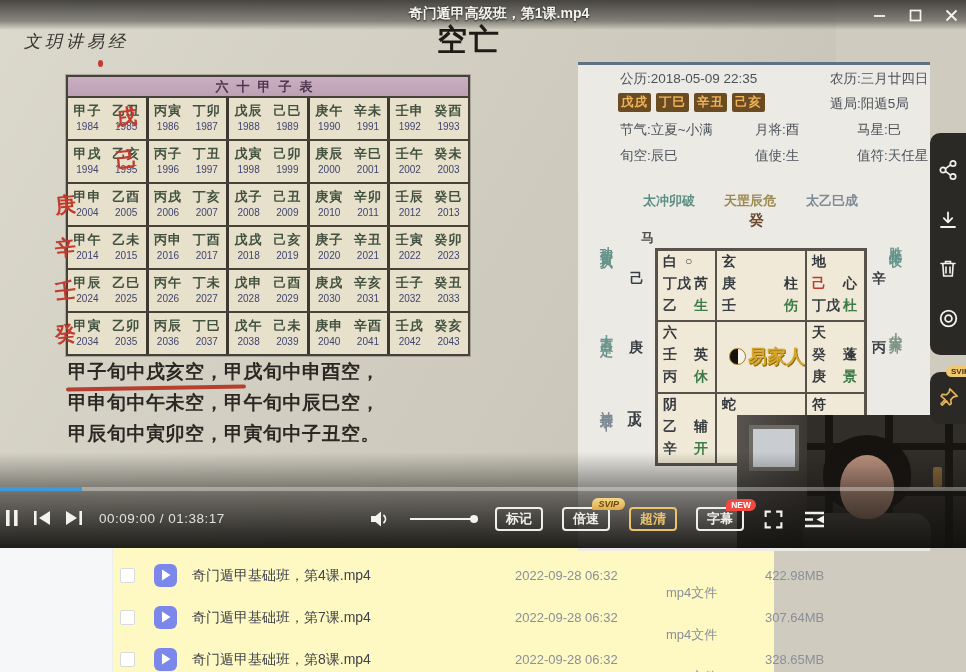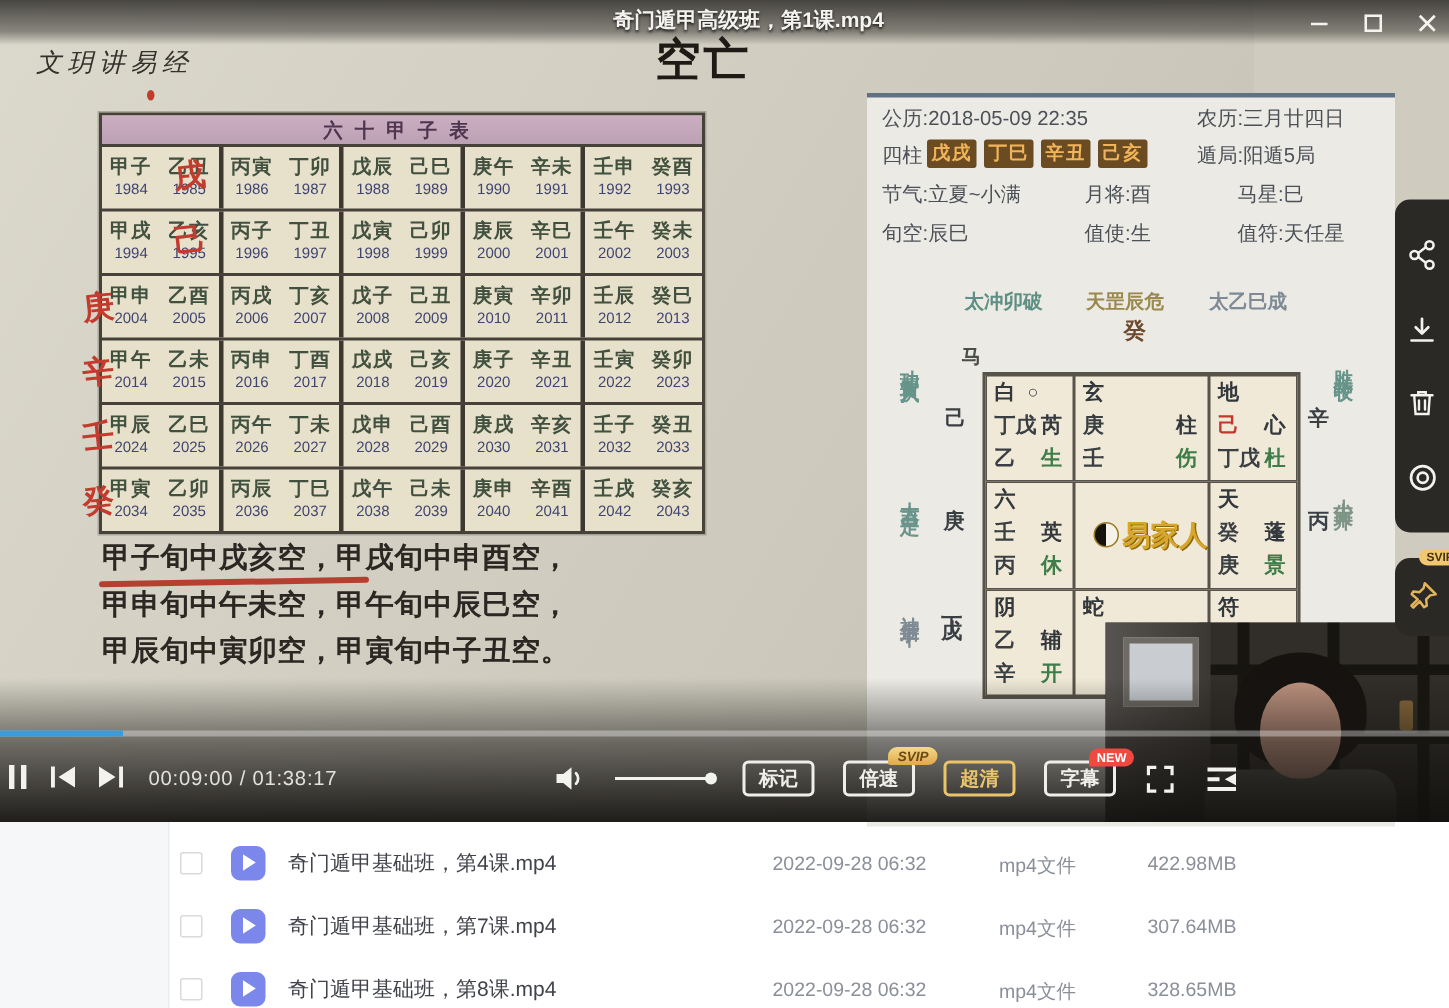--- a/index.html
+++ b/index.html
@@ -36,7 +36,7 @@
   .kong-underline{position:absolute;left:66px;top:386px;width:180px;height:4px;background:#B5402F;
     border-radius:3px;transform:rotate(-1deg);z-index:2;}
   
-  .p-txt{position:absolute;font-size:13.5px;color:#4B5157;white-space:nowrap;z-index:2;}
+  .p-txt{position:absolute;font-size:13.5px;color:#4B5157;white-space:nowrap;z-index:2;margin-left:32px;}
   .pillars{position:absolute;left:618px;top:93px;display:flex;gap:5px;z-index:2;}
   .pillar{background:#6B4C22;color:#F0B45A;font-size:12.5px;font-weight:bold;
     padding:1px 3px;border-radius:2px;letter-spacing:1px;}

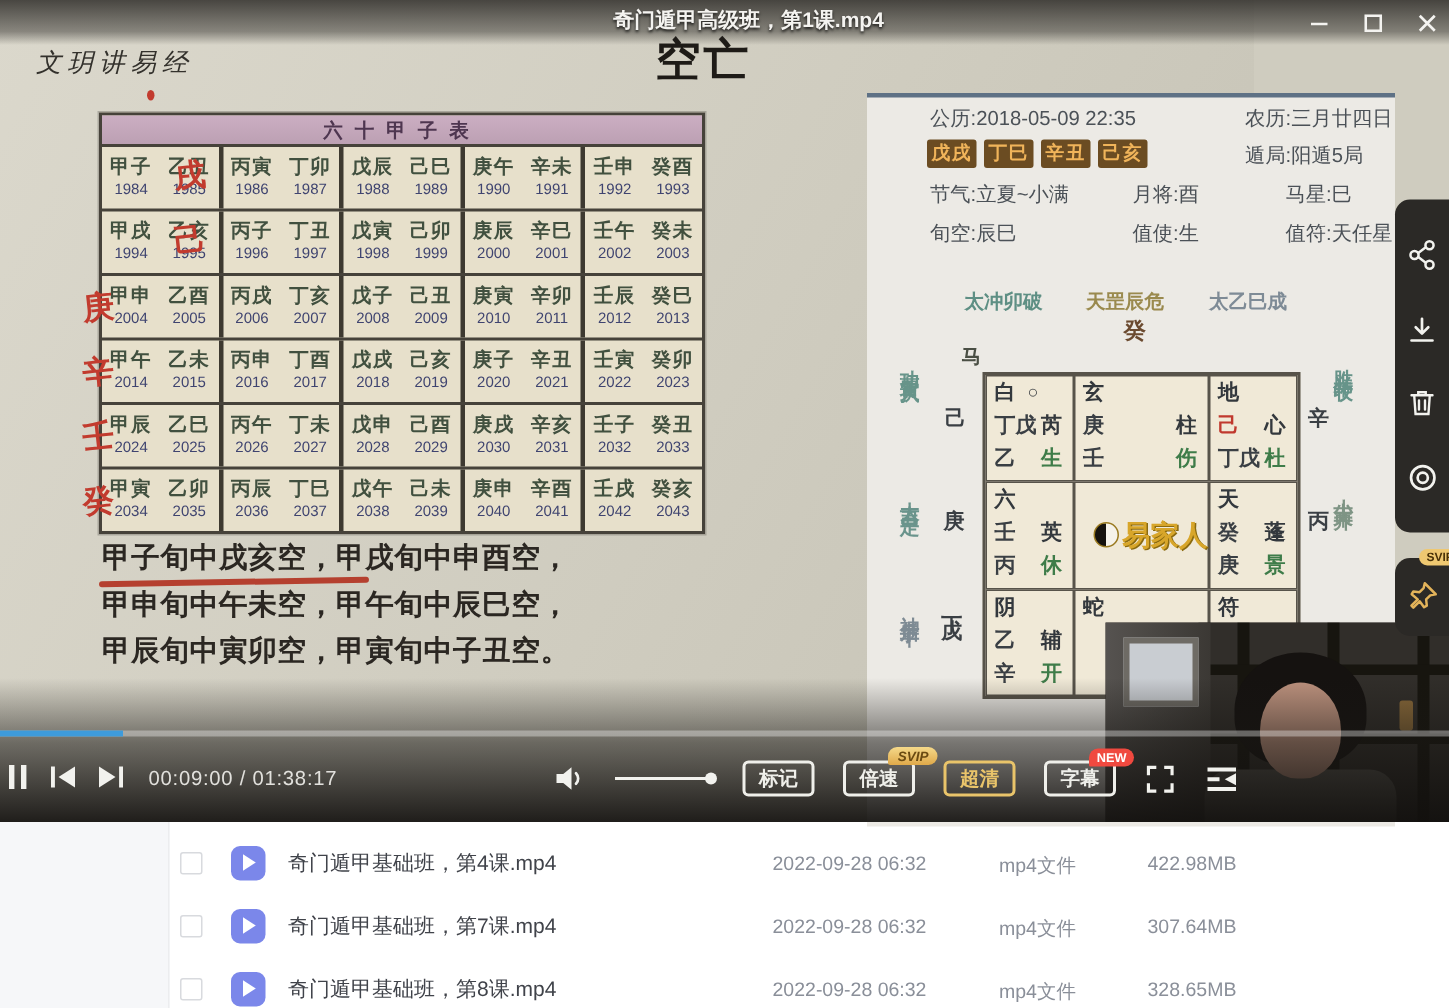--- a/index.html
+++ b/index.html
@@ -104,7 +104,7 @@
   .tb-btns{position:absolute;right:8px;top:0;height:30px;display:flex;align-items:center;gap:23px;}
   .tb-btns svg{display:block;cursor:pointer;}
   
-  .file-list{position:absolute;left:0;top:548px;width:966px;height:124px;background:#ffffff;}
+  .file-list{position:absolute;left:0;top:548px;width:774px;height:124px;background:#fef9c3;}
   .fl-strip{position:absolute;left:0;top:0;width:112px;height:124px;background:#F6F7F9;border-right:1px solid #ECEDEF;}
   .file-row{position:absolute;left:0;width:966px;height:36px;cursor:pointer;}
   .f-check{position:absolute;left:120px;top:10px;width:13px;height:13px;border:1.5px solid #D8DADE;border-radius:2px;background:#fff;}

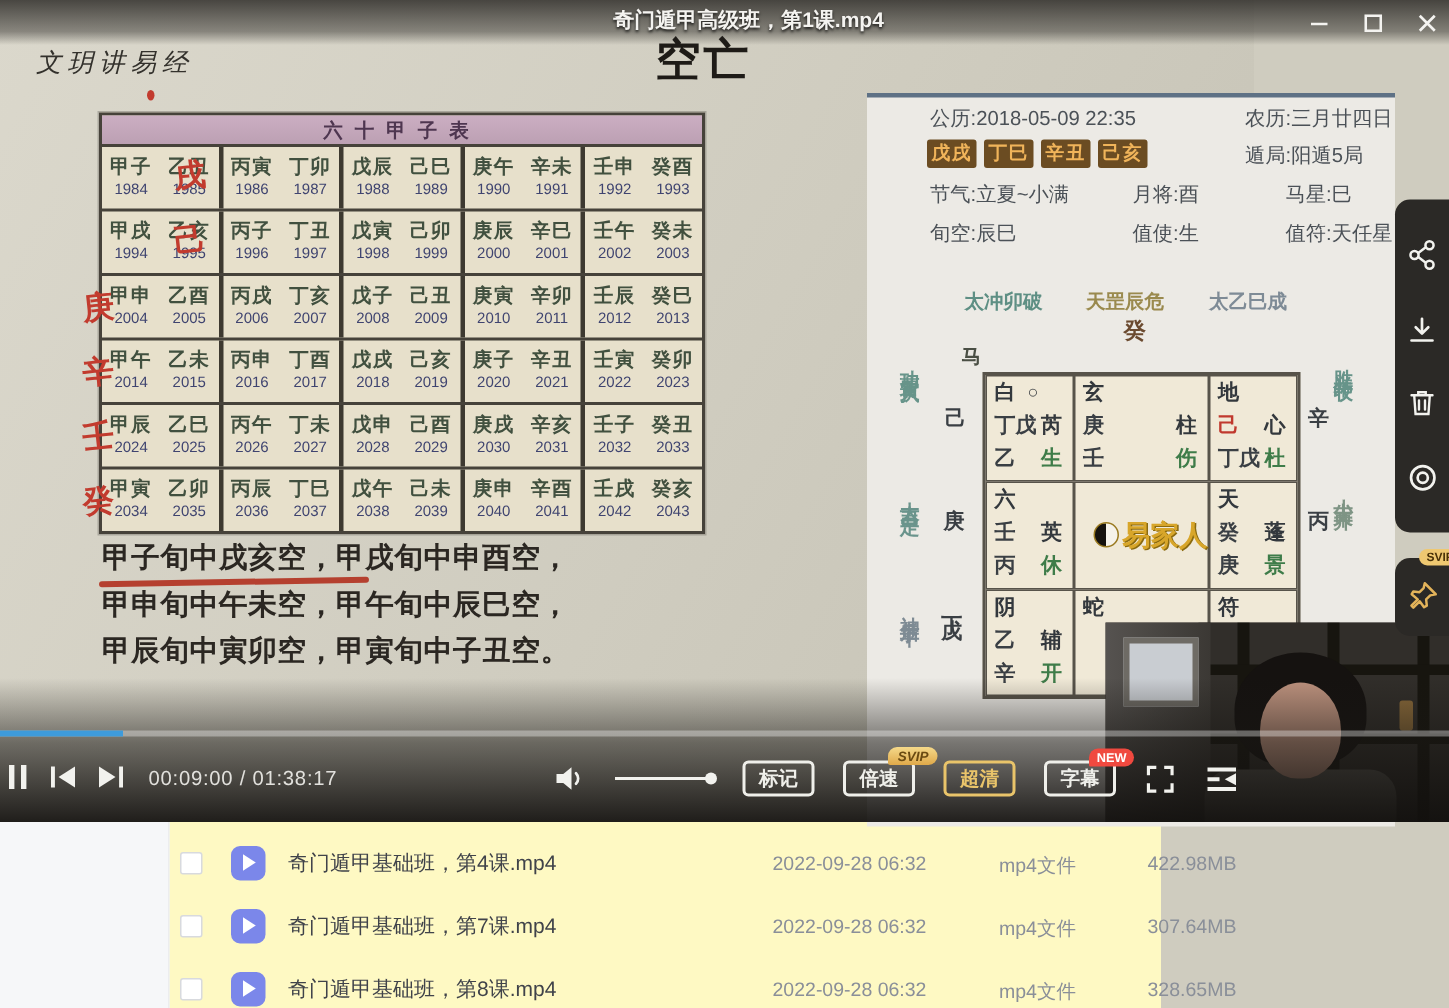--- a/index.html
+++ b/index.html
@@ -112,7 +112,7 @@
   .f-icon svg{display:block;margin:5px 0 0 7px;}
   .f-name{position:absolute;left:192px;top:9px;font-size:14px;color:#40434A;white-space:nowrap;}
   .f-meta{position:absolute;top:10px;font-size:13px;color:#8A8F99;white-space:nowrap;}
-  .f-date{left:515px;}.f-type{left:666px;}.f-size{left:765px;}
+  .f-date{left:515px;}.f-type{left:666px;margin-top:16px;}.f-size{left:765px;}
 </style>
 </head>
 <body>

